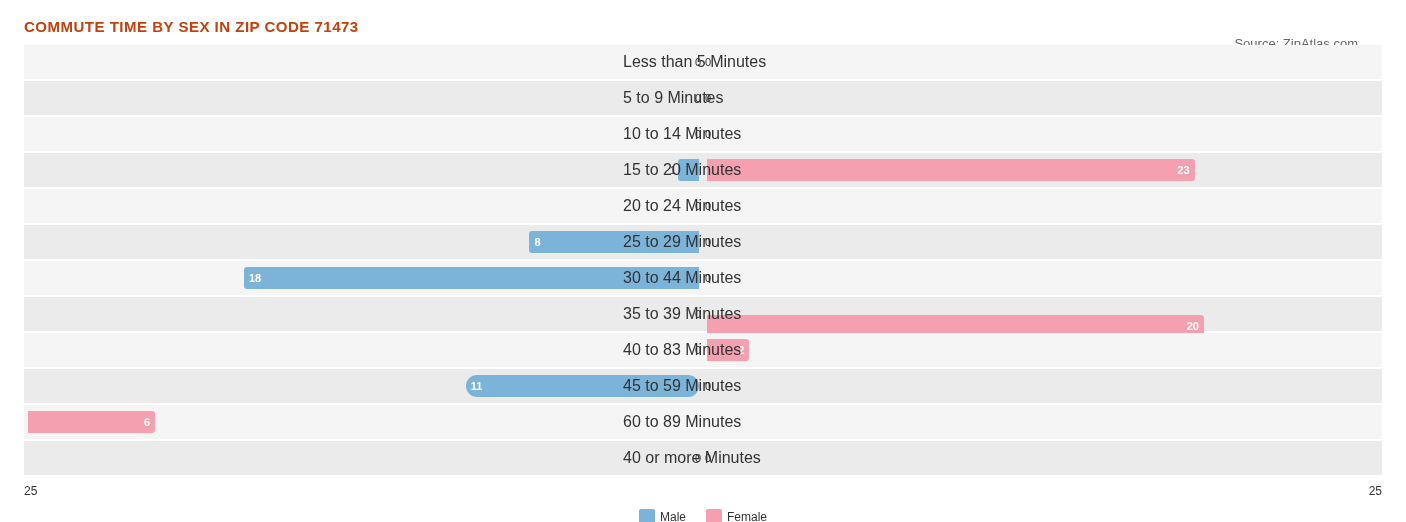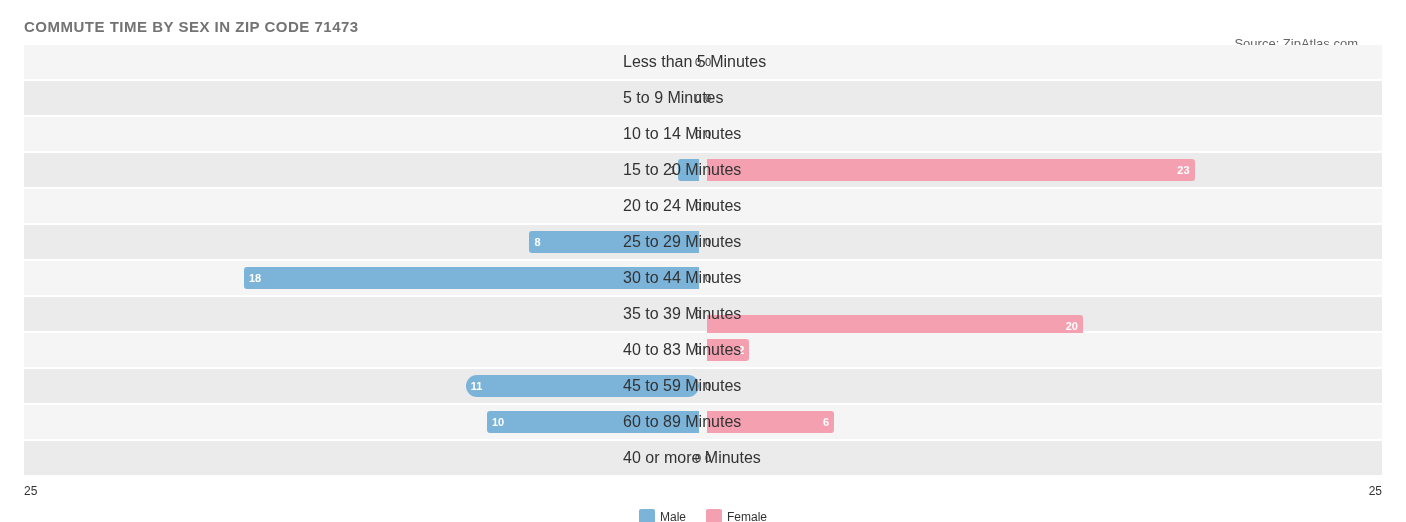--- a/index.html
+++ b/index.html
@@ -17,7 +17,7 @@
       font-weight: bold;
       text-transform: uppercase;
       letter-spacing: 0.5px;
-      color: #737373;
+      color: #c2410c;
       margin-bottom: 4px;
     }
     .source {

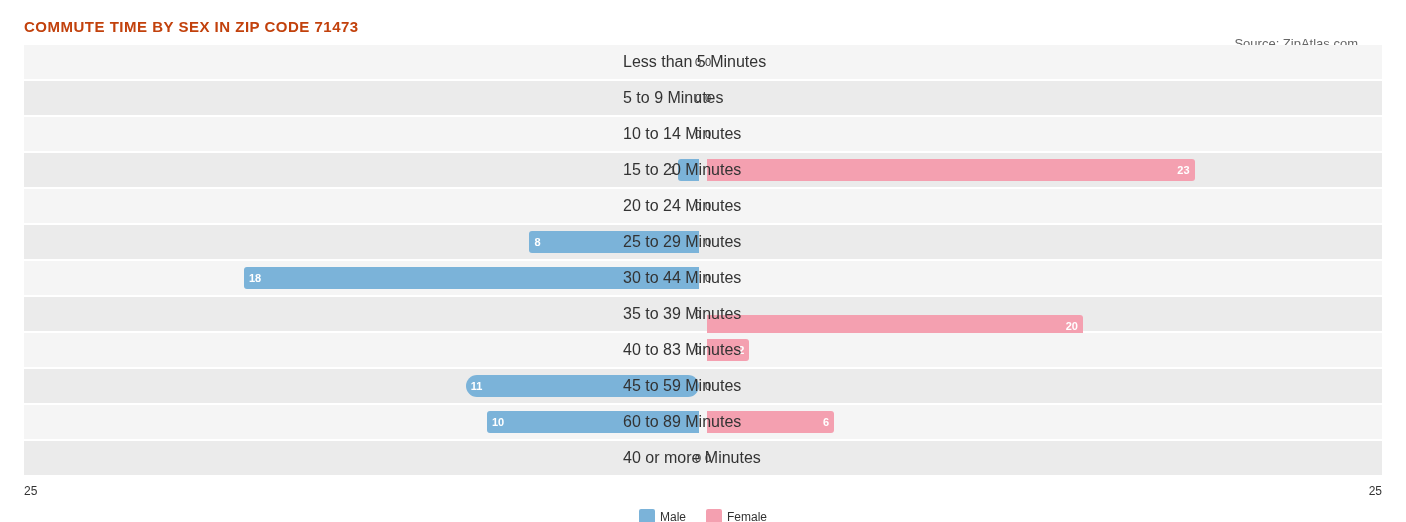--- a/index.html
+++ b/index.html
@@ -293,7 +293,7 @@
     </div>
     <div class="label-center">35 to 39 Minutes</div>
     <div class="right-section">
-      <div class="bar-female" style="width:376px; min-width:4px;margin-top:24px;">
+      <div class="bar-female" style="width:497px; min-width:4px;margin-top:24px;">
         <span class="bar-value-inside-female">20</span>
 
       </div>

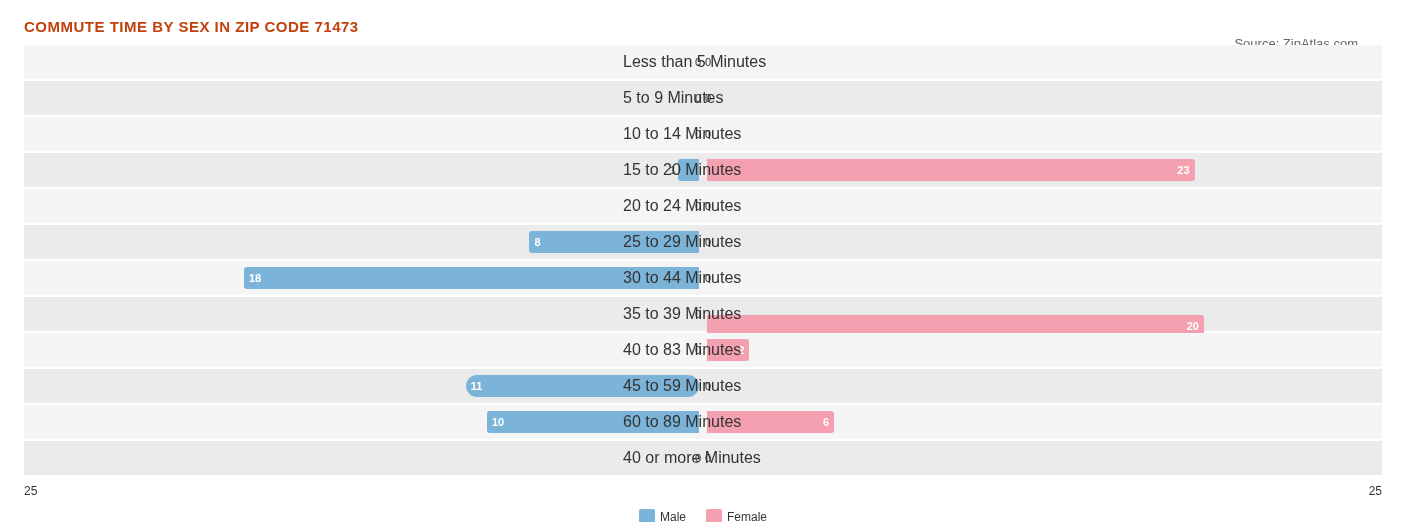--- a/index.html
+++ b/index.html
@@ -330,12 +330,6 @@
     </div>
   </div>
         <div class="row">
-    <div class="left-section">
-      <div class="bar-male" style="width:212px; min-width:4px;">
-        <span class="bar-value-inside-male">10</span>
-
-      </div>
-    </div>
     <div class="label-center">60 to 89 Minutes</div>
     <div class="right-section">
       <div class="bar-female" style="width:127.19999999999999px; min-width:4px;">

